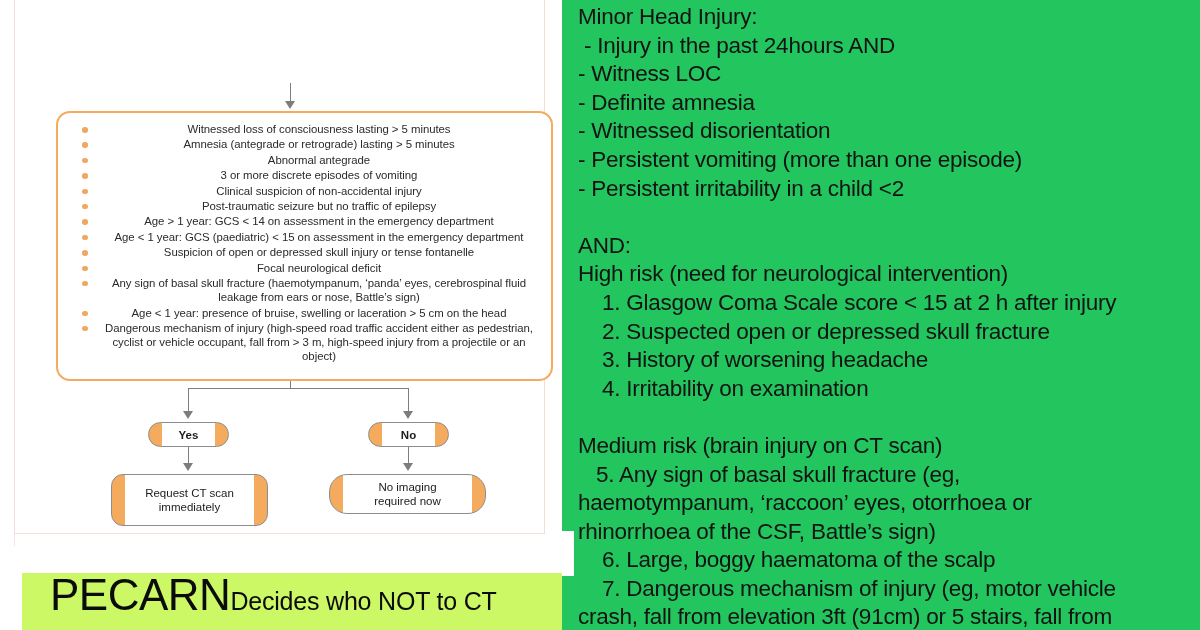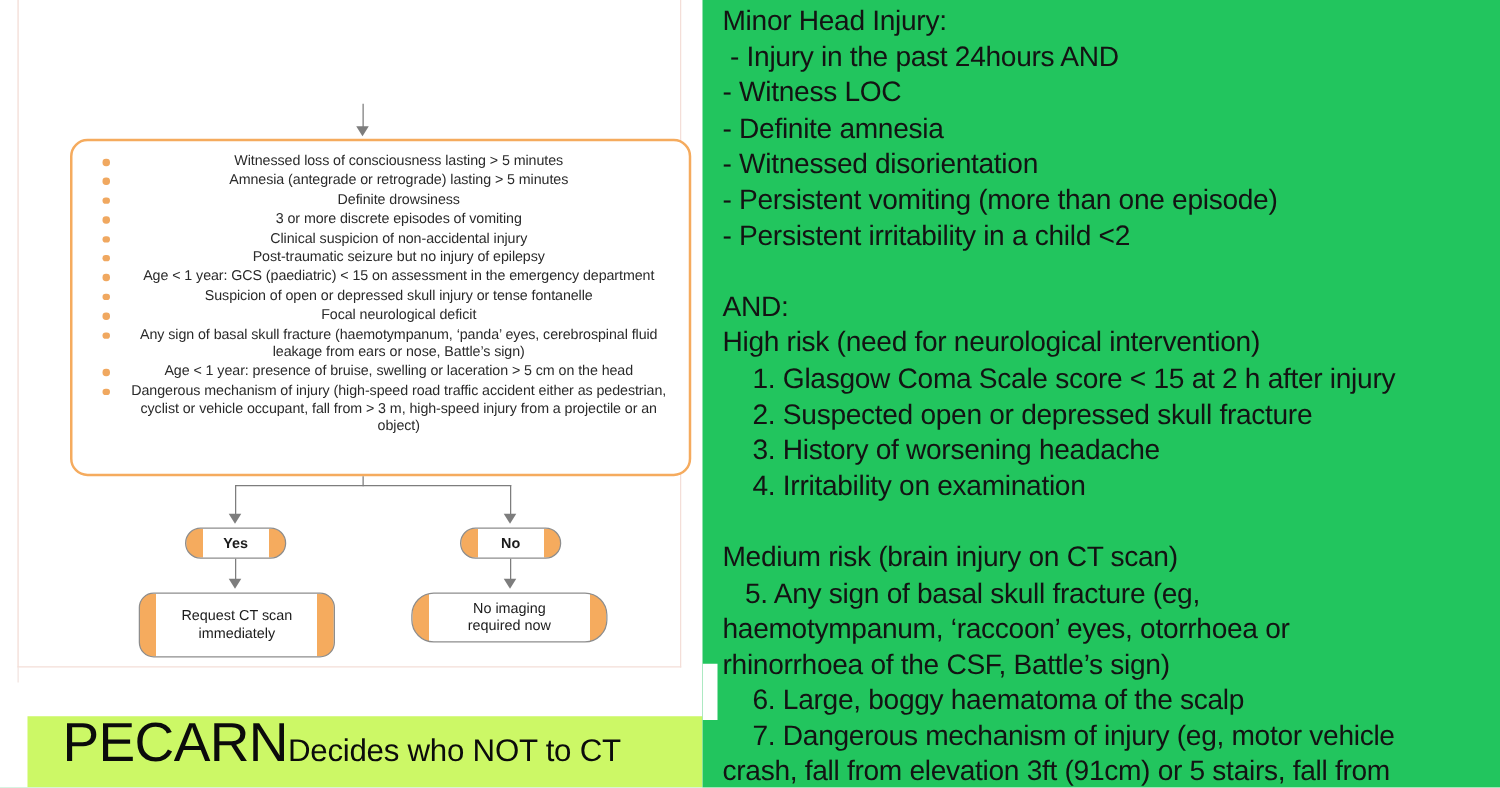--- a/index.html
+++ b/index.html
@@ -260,7 +260,7 @@
       <ul id="criteria-list">
           <li>Witnessed loss of consciousness lasting &gt; 5 minutes</li>
           <li>Amnesia (antegrade or retrograde) lasting &gt; 5 minutes</li>
-          <li>Definite drowsiness</li>
+          <li>Abnormal antegrade</li>
           <li>3 or more discrete episodes of vomiting</li>
           <li>Clinical suspicion of non-accidental injury</li>
           <li>Post-traumatic seizure but no injury of epilepsy</li>

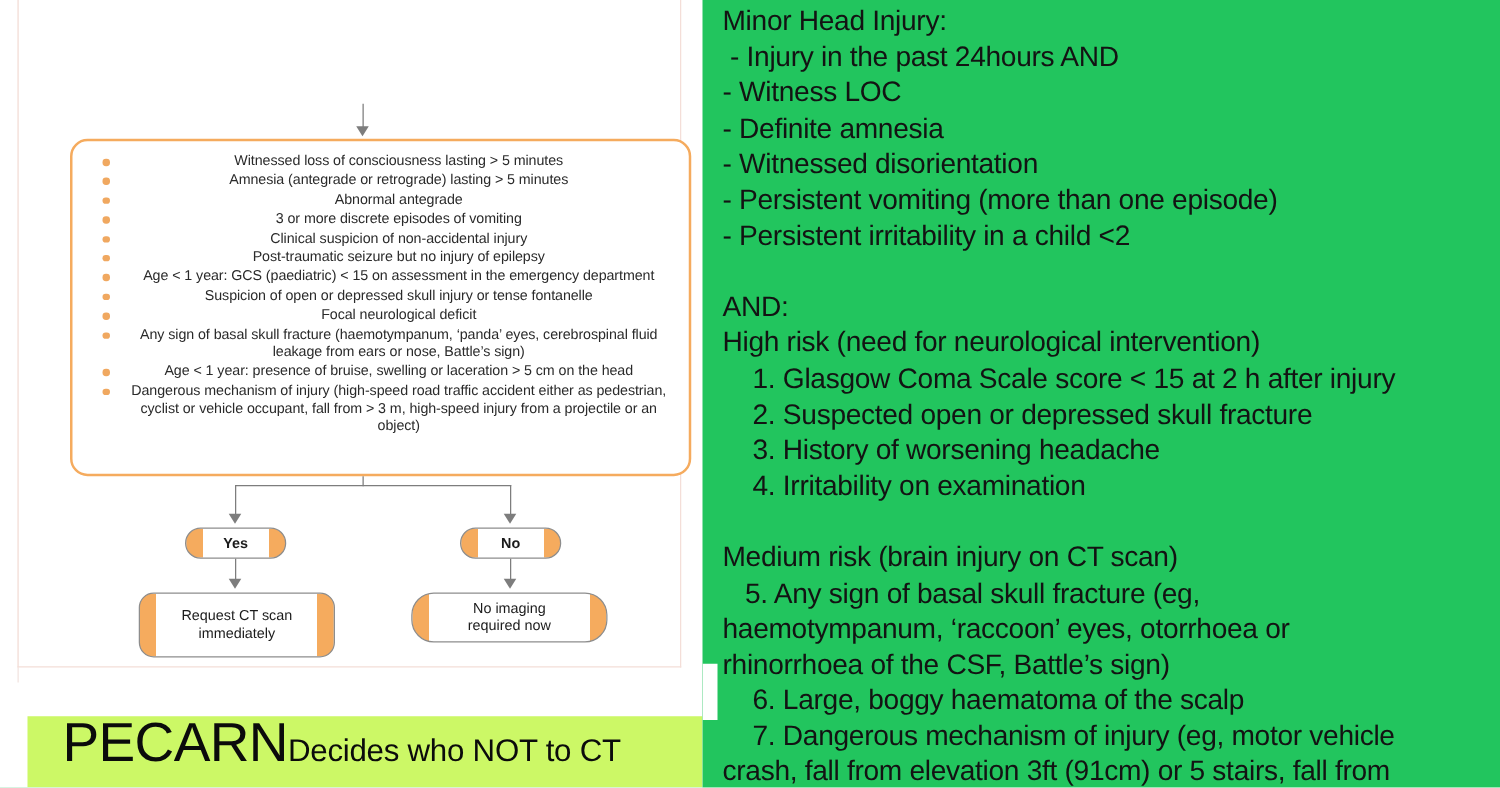--- a/index.html
+++ b/index.html
@@ -263,7 +263,7 @@
           <li>Abnormal antegrade</li>
           <li>3 or more discrete episodes of vomiting</li>
           <li>Clinical suspicion of non-accidental injury</li>
-          <li>Post-traumatic seizure but no injury of epilepsy</li>
+          <li>Post-traumatic seizure but no traffic of epilepsy</li>
           <li>Age &lt; 1 year: GCS (paediatric) &lt; 15 on assessment in the emergency department</li>
           <li>Suspicion of open or depressed skull injury or tense fontanelle</li>
           <li>Focal neurological deficit</li>

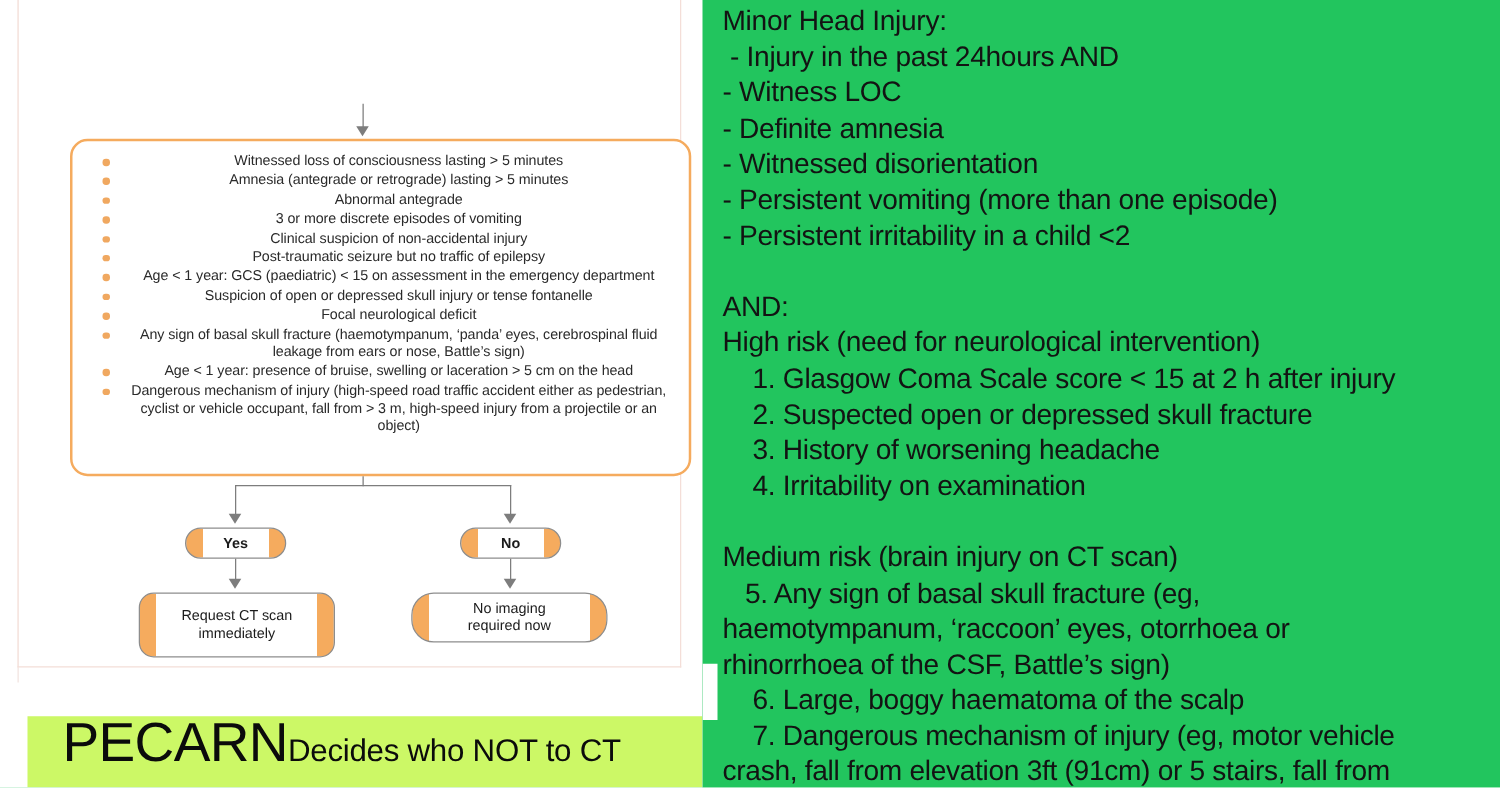--- a/index.html
+++ b/index.html
@@ -264,6 +264,7 @@
           <li>3 or more discrete episodes of vomiting</li>
           <li>Clinical suspicion of non-accidental injury</li>
           <li>Post-traumatic seizure but no traffic of epilepsy</li>
+          <li>Age &gt; 1 year: GCS &lt; 14 on assessment in the emergency department</li>
           <li>Age &lt; 1 year: GCS (paediatric) &lt; 15 on assessment in the emergency department</li>
           <li>Suspicion of open or depressed skull injury or tense fontanelle</li>
           <li>Focal neurological deficit</li>

